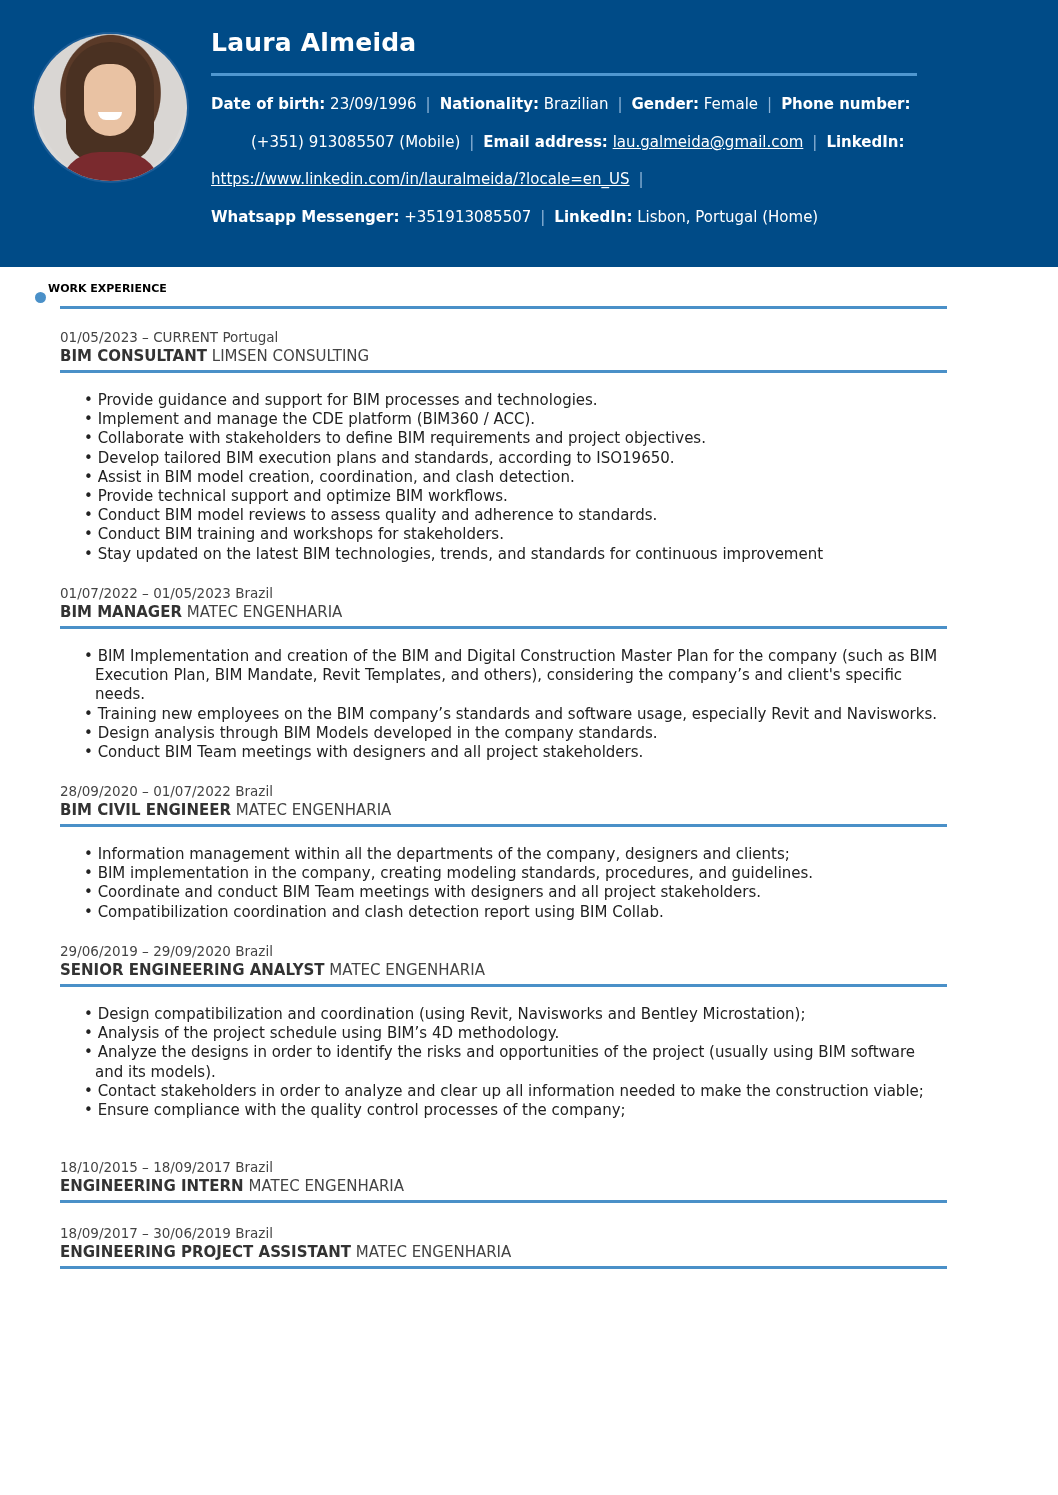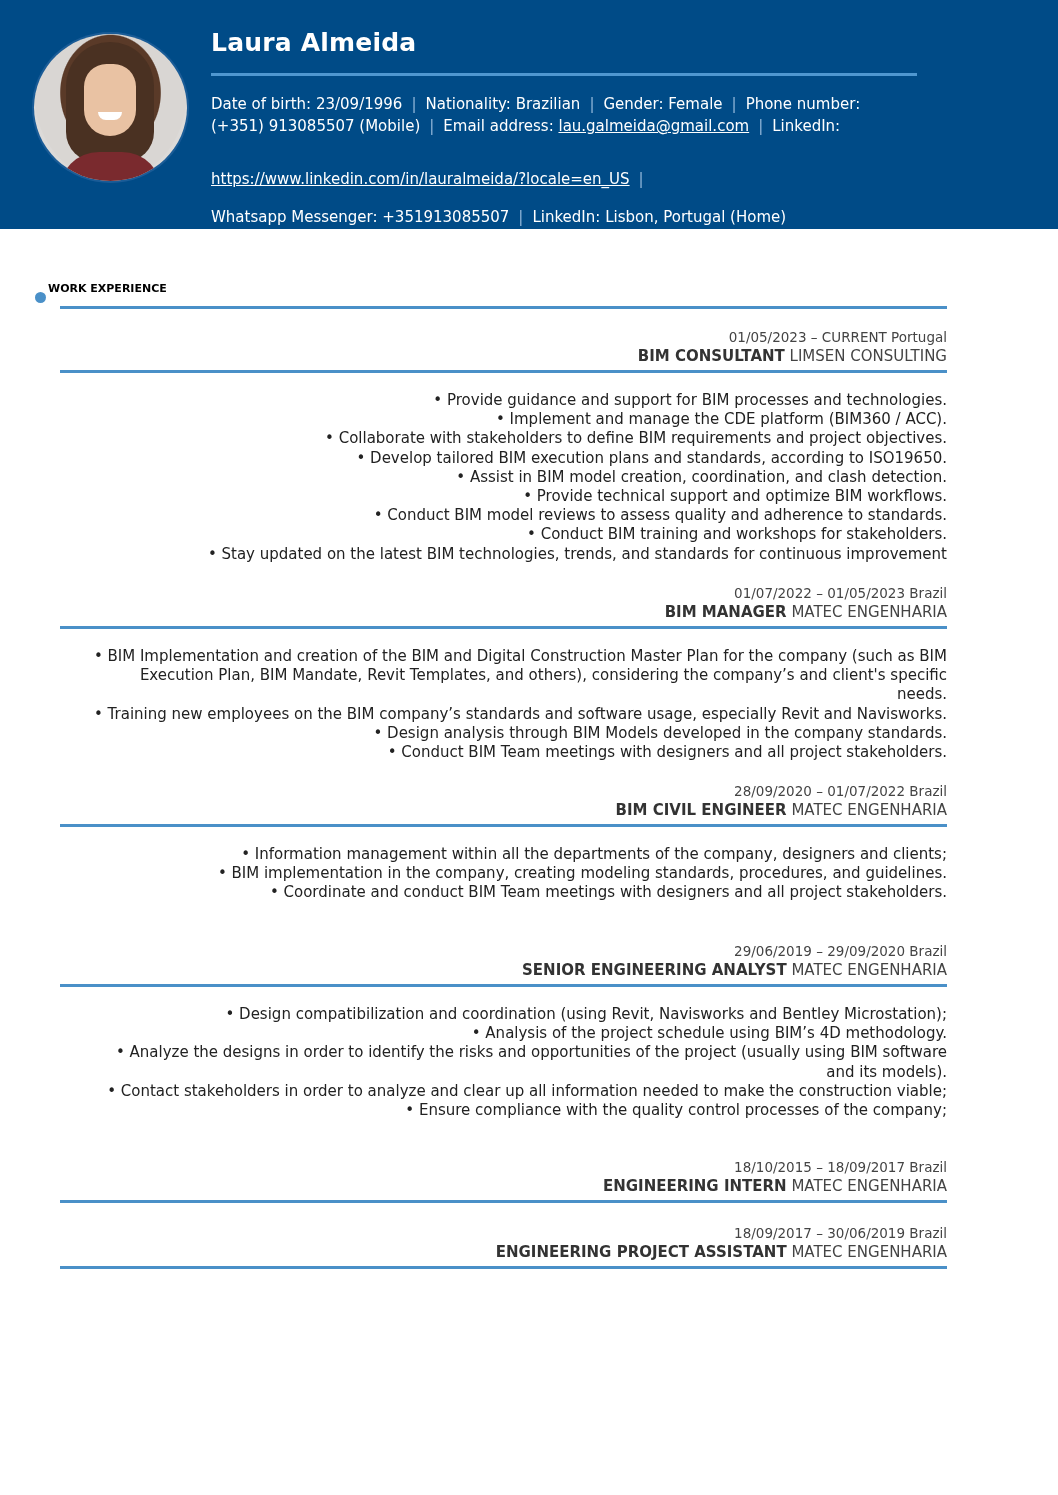--- a/index.html
+++ b/index.html
@@ -8,7 +8,7 @@
     font-family: "DejaVu Sans", "Liberation Sans", sans-serif; color: #333333;
   }
   .header {
-    position: absolute; left: 0; top: 0; width: 1058px; height: 229px; background: #004b87;
+    position: absolute; left: 0; top: 0; width: 1058px; height: 267px; background: #004b87;
   }
   .avatar {
     position: absolute; left: 34px; top: 34px; width: 153px; height: 147px; border-radius: 50%;

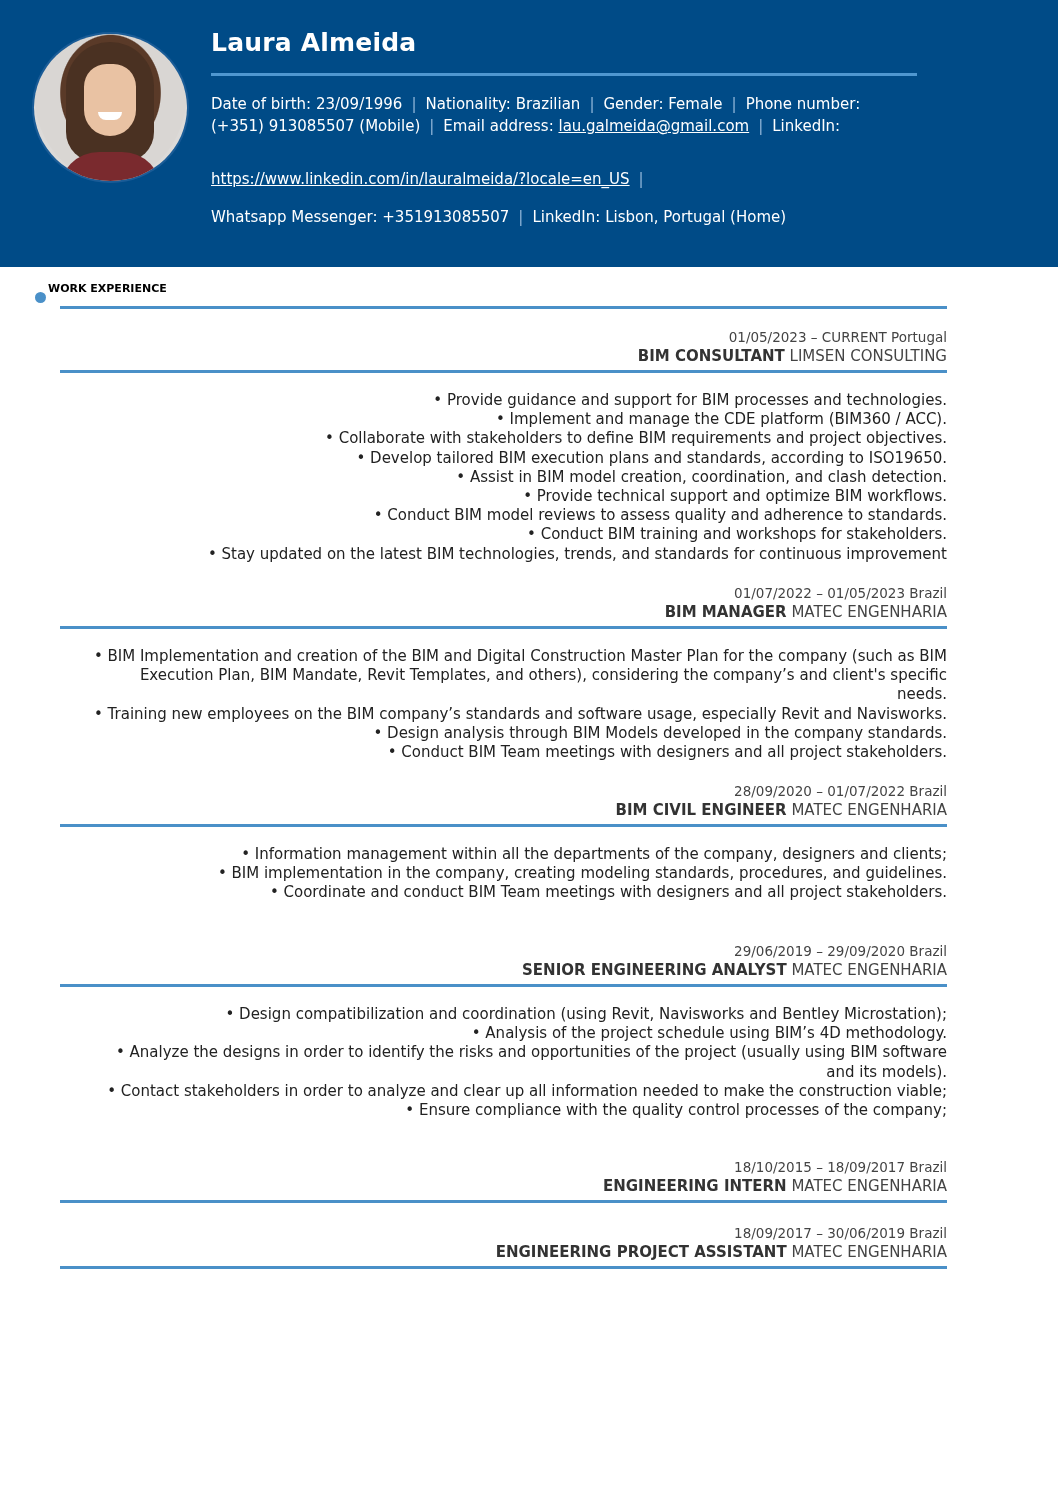--- a/index.html
+++ b/index.html
@@ -26,7 +26,7 @@
   .contact-line {
     position: absolute; left: 211px; font-size: 15px; color: #ffffff; white-space: nowrap;
   }
-  .contact-line b { font-weight: normal; }
+  .contact-line b { font-weight: bold; }
   .contact-line .sep { color: #8fb5d8; margin: 0 9px; }
   .contact-line a { color: #ffffff; text-decoration: underline; }
   .l1 { top: 95px; } .l2 { top: 117px; } .l3 { top: 170px; } .l4 { top: 208px; }

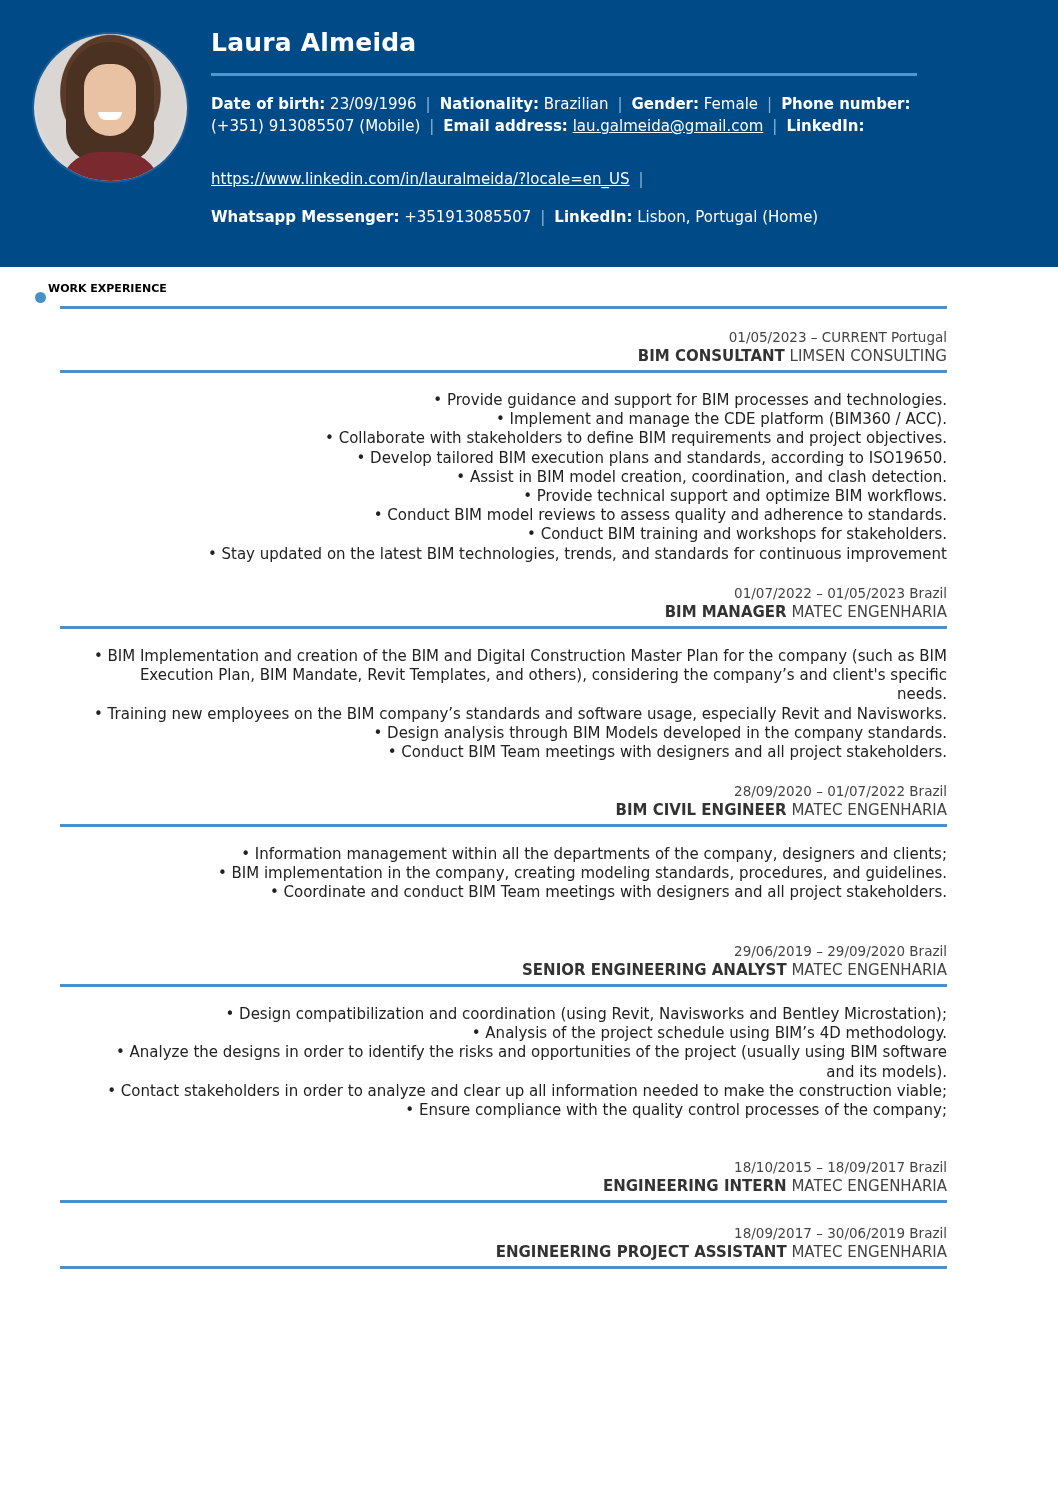--- a/index.html
+++ b/index.html
@@ -29,7 +29,7 @@
   .contact-line b { font-weight: bold; }
   .contact-line .sep { color: #8fb5d8; margin: 0 9px; }
   .contact-line a { color: #ffffff; text-decoration: underline; }
-  .l1 { top: 95px; } .l2 { top: 117px; } .l3 { top: 170px; } .l4 { top: 208px; }
+  .l1 { top: 95px; } .l2 { top: 133px; margin-left: 40px; } .l3 { top: 170px; } .l4 { top: 208px; }
 
   .section-dot { position: absolute; left: 35px; top: 292px; width: 11px; height: 11px; border-radius: 50%; background: #4a90c8; }
   .section-title { position: absolute; left: 48px; top: 282px; font-size: 11px; font-weight: bold; color: #000000; }

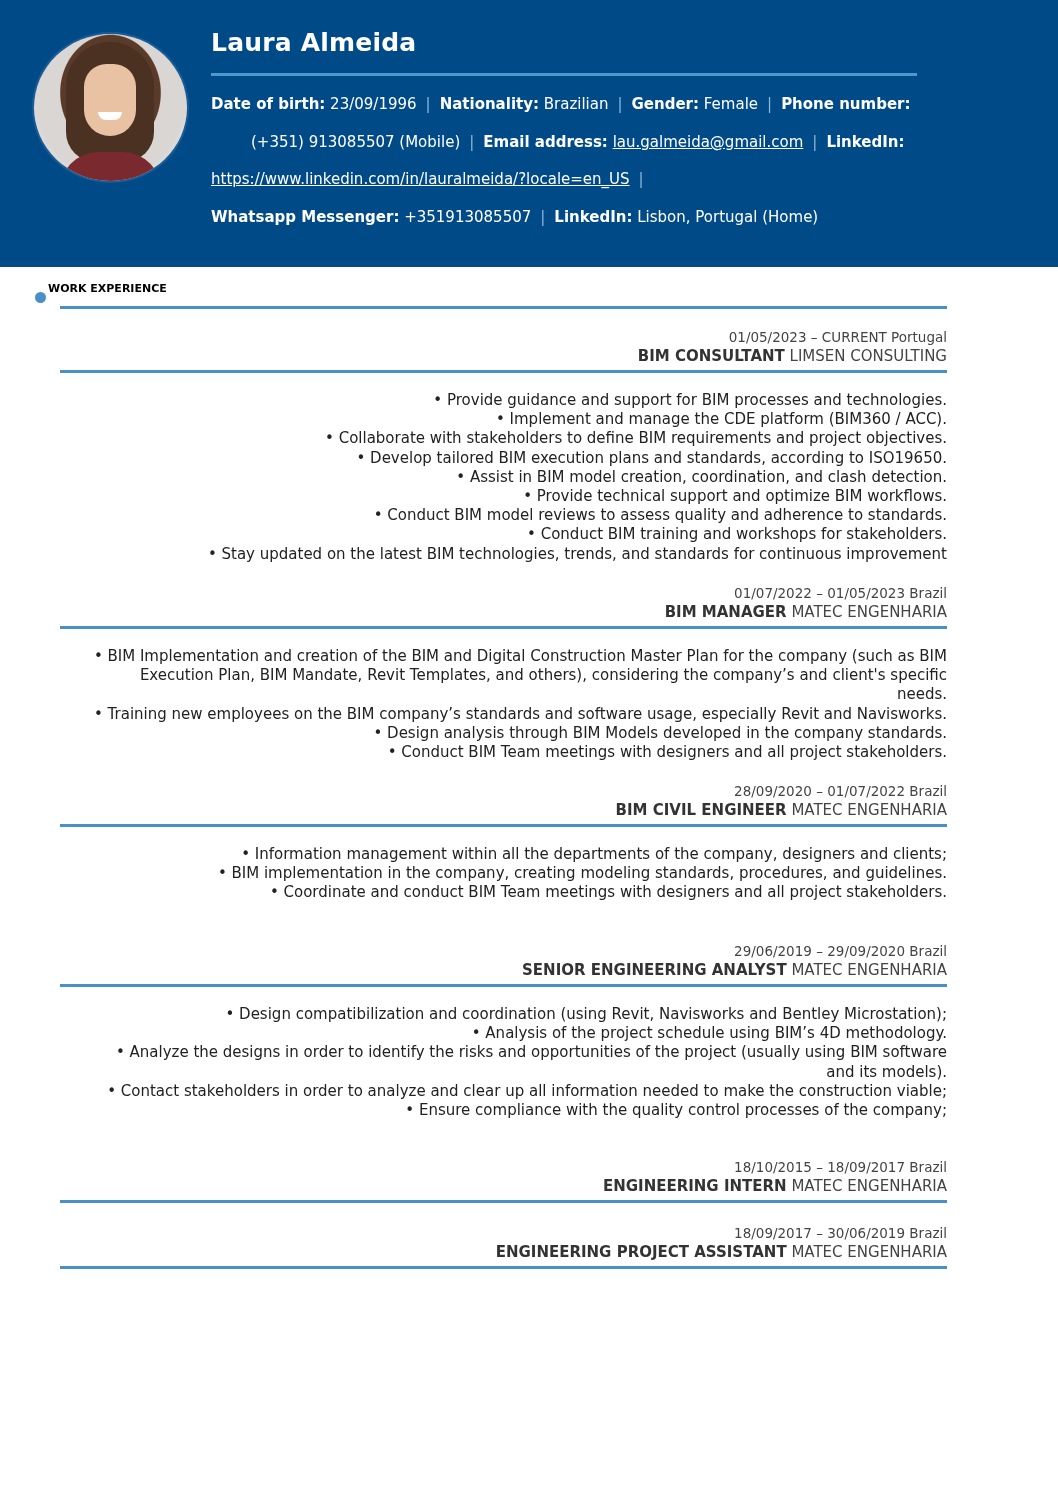--- a/index.html
+++ b/index.html
@@ -35,7 +35,7 @@
   .section-title { position: absolute; left: 48px; top: 282px; font-size: 11px; font-weight: bold; color: #000000; }
   .section-rule { position: absolute; left: 60px; top: 306px; width: 887px; height: 3px; background: #4a90c8; }
 
-  .job { position: absolute; left: 60px; width: 887px; text-align: right; }
+  .job { position: absolute; left: 60px; width: 887px; }
   .job .date { font-size: 13.5px; color: #444444; line-height: 17px; }
   .job .title { font-size: 15px; color: #444444; line-height: 20px; }
   .job .title b { font-weight: bold; color: #333333; }

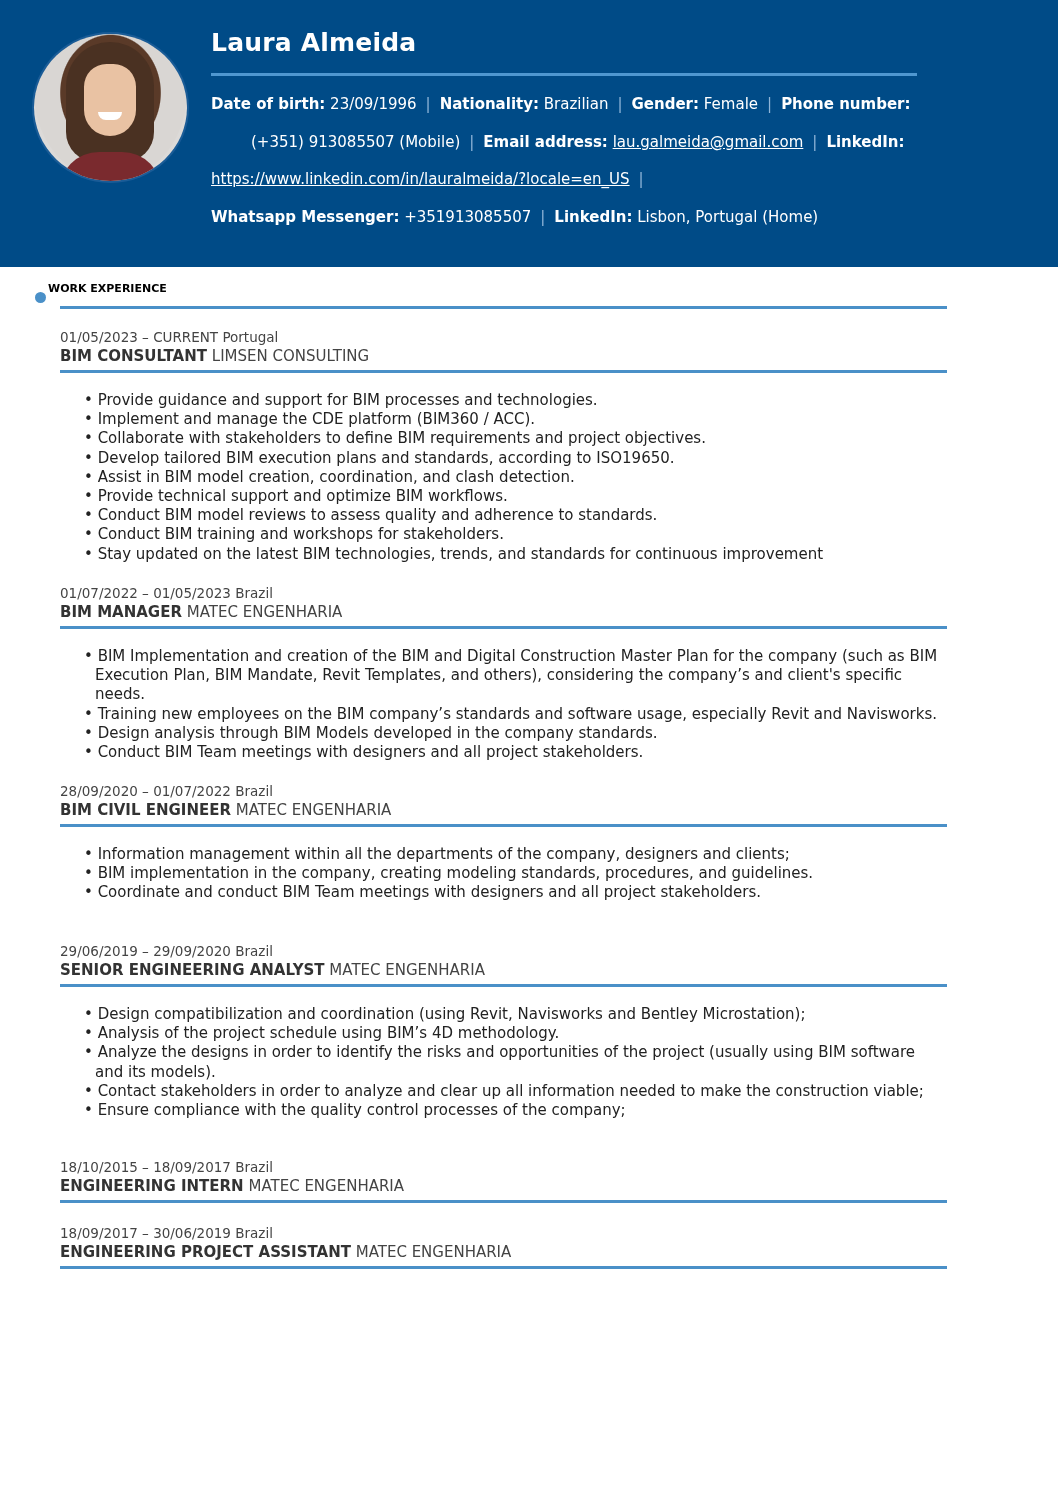--- a/index.html
+++ b/index.html
@@ -118,6 +118,7 @@
     <li>Information management within all the departments of the company, designers and clients;</li>
     <li>BIM implementation in the company, creating modeling standards, procedures, and guidelines.</li>
     <li>Coordinate and conduct BIM Team meetings with designers and all project stakeholders.</li>
+    <li>Compatibilization coordination and clash detection report using BIM Collab.</li>
   </ul>
 </div>
 

